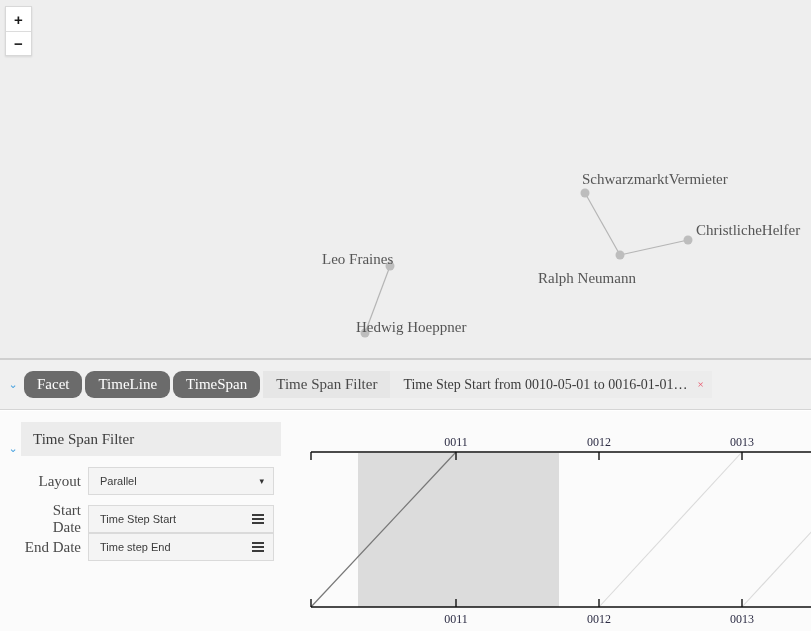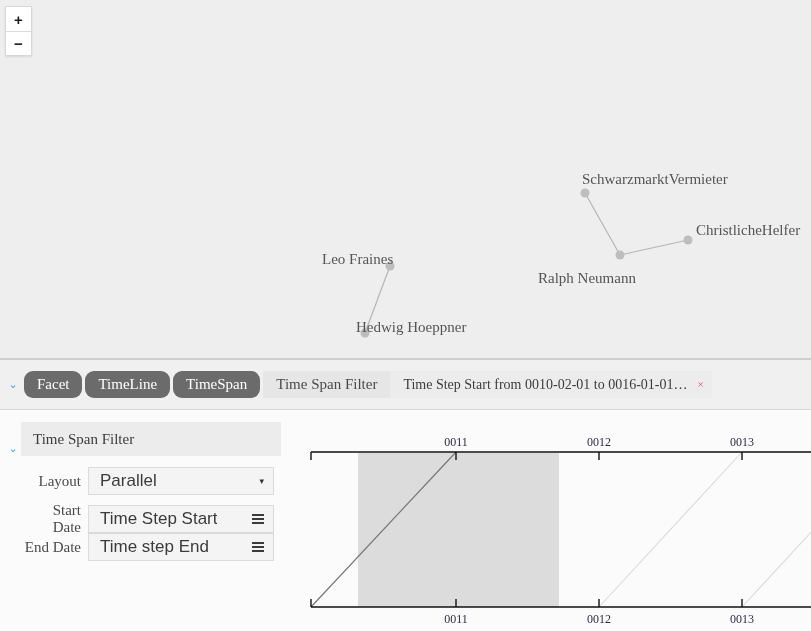--- a/index.html
+++ b/index.html
@@ -315,7 +315,7 @@
     <div class="tab dark">TimeSpan</div>
     <div class="tab light">Time Span Filter</div>
     <div class="filter-chip">
-      <span>Time Step Start from 0010-02-01 to 0016-01-01…</span>
+      <span>Time Step Start from 0010-05-01 to 0016-01-01…</span>
       <span class="chip-close">×</span>
     </div>
   </div>

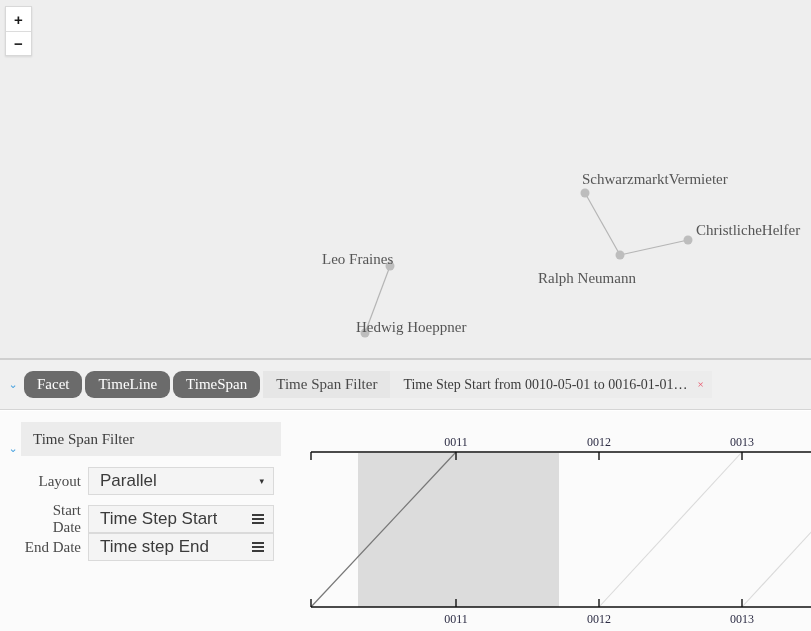--- a/index.html
+++ b/index.html
@@ -223,7 +223,7 @@
   }
   .field-value {
     font-family: "Liberation Sans", sans-serif;
-    font-size: 17px;
+    font-size: 11px;
     color: #3b3b3b;
     white-space: nowrap;
     overflow: hidden;

